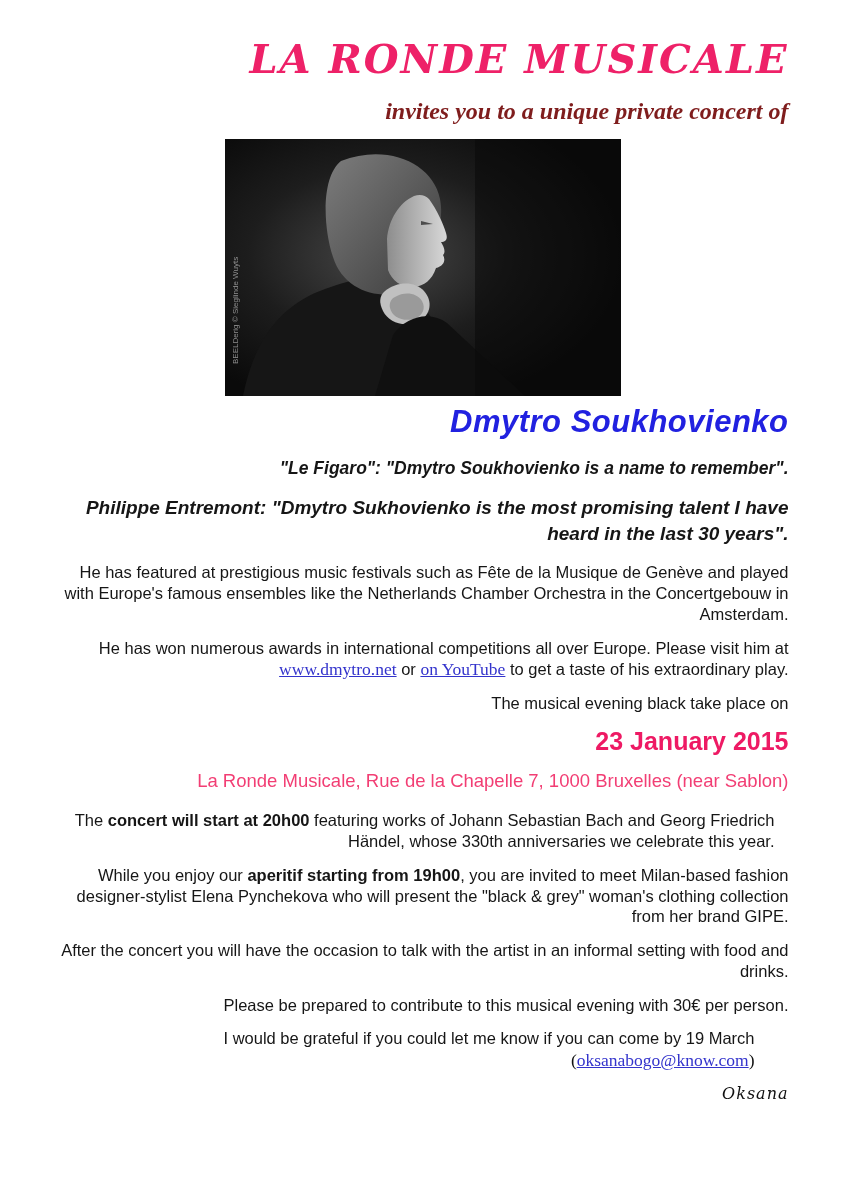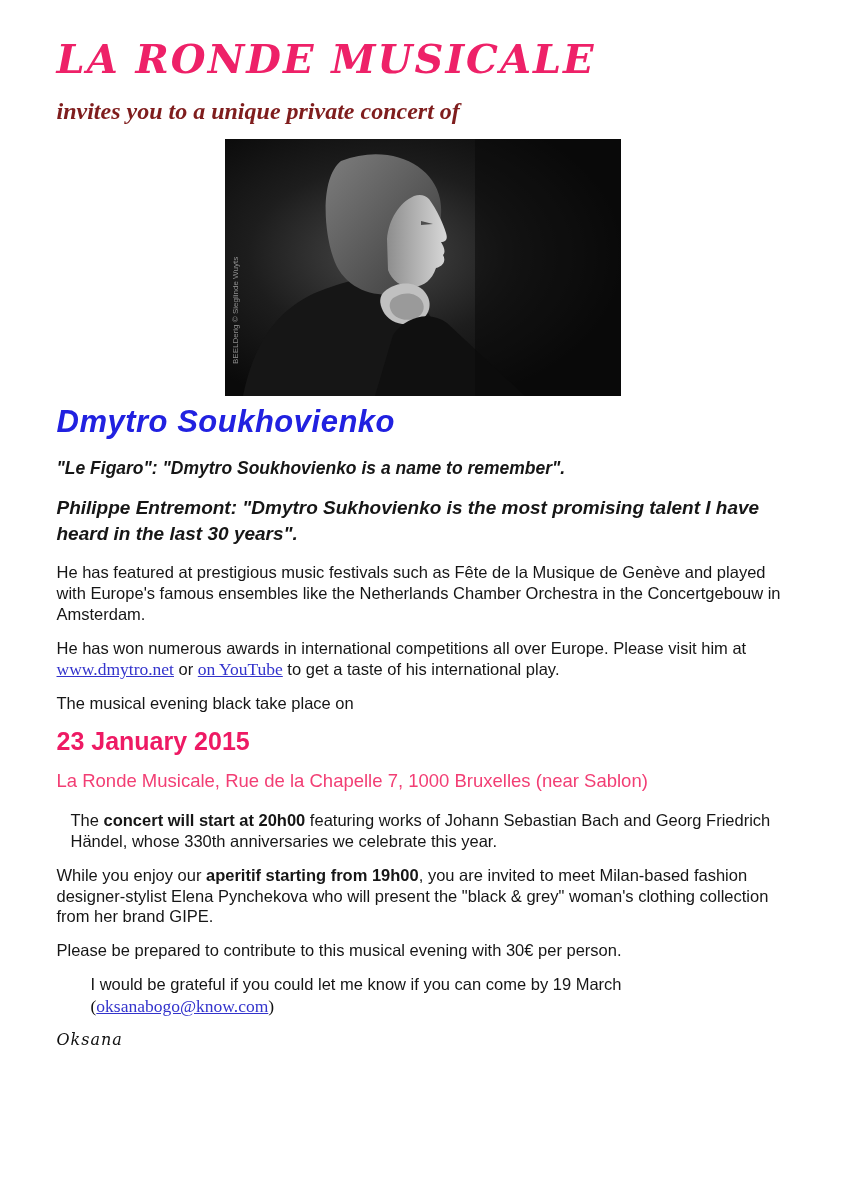--- a/index.html
+++ b/index.html
@@ -11,7 +11,7 @@
   }
   .page {
     width:732px; margin:0 auto; padding-top:24px;
-    text-align:left;
+    text-align:right;
   }
   .title {
     font-family:"DejaVu Serif", serif;

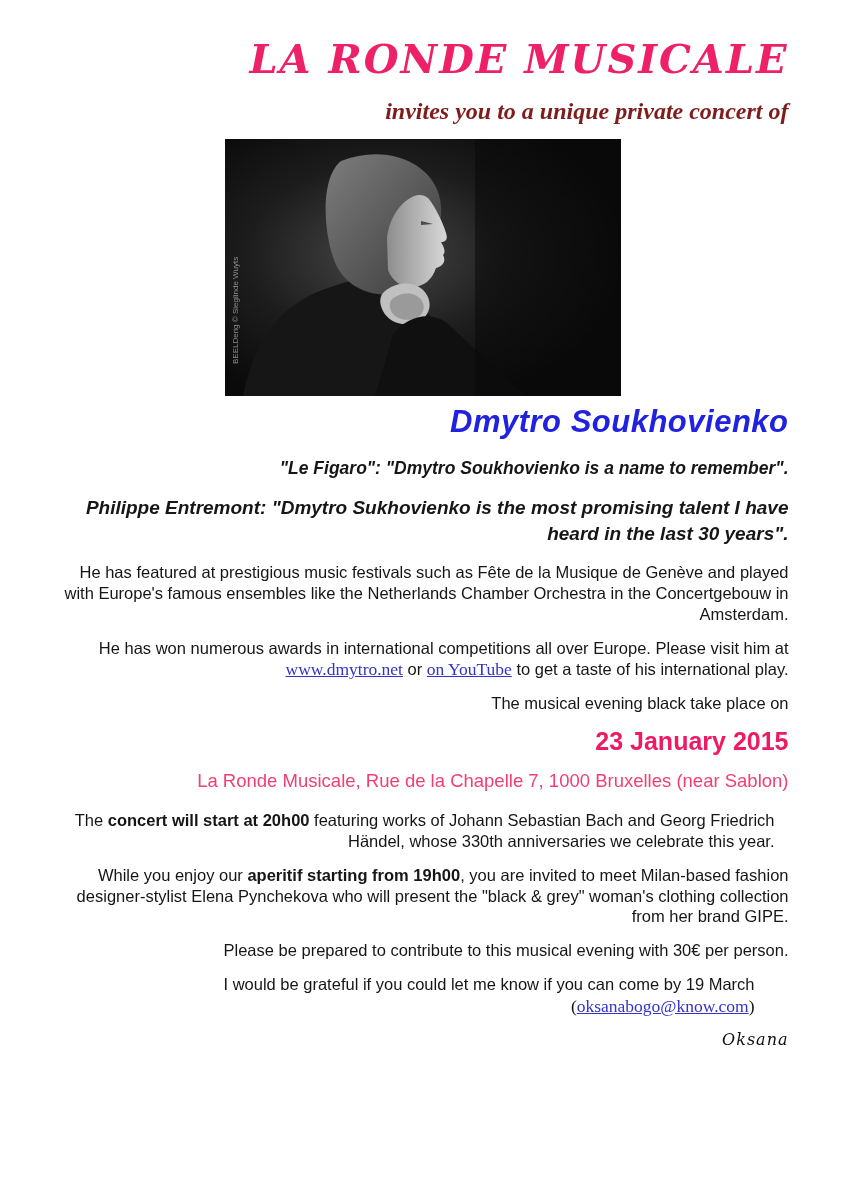--- a/index.html
+++ b/index.html
@@ -125,7 +125,7 @@
 
   <p class="bodytext">He has featured at prestigious music festivals such as Fête de la Musique de Genève and played with Europe's famous ensembles like the Netherlands Chamber Orchestra in the Concertgebouw in Amsterdam.</p>
 
-  <p class="bodytext"><span>He has won numerous awards in international competitions all over Europe. Please visit him at </span><a class="serif-link">www.dmytro.net</a><span> or </span><a class="serif-link">on YouTube</a><span> to get a taste of his international play.</span></p>
+  <p class="bodytext"><span>He has won numerous awards in international competitions all over Europe. Please visit him at </span><a class="serif-link">www.dmytro.net</a><span> or </span><a class="serif-link">on YouTube</a><span> to get a taste of his extraordinary play.</span></p>
 
   <p class="bodytext lead-line">The musical evening black take place on</p>
 

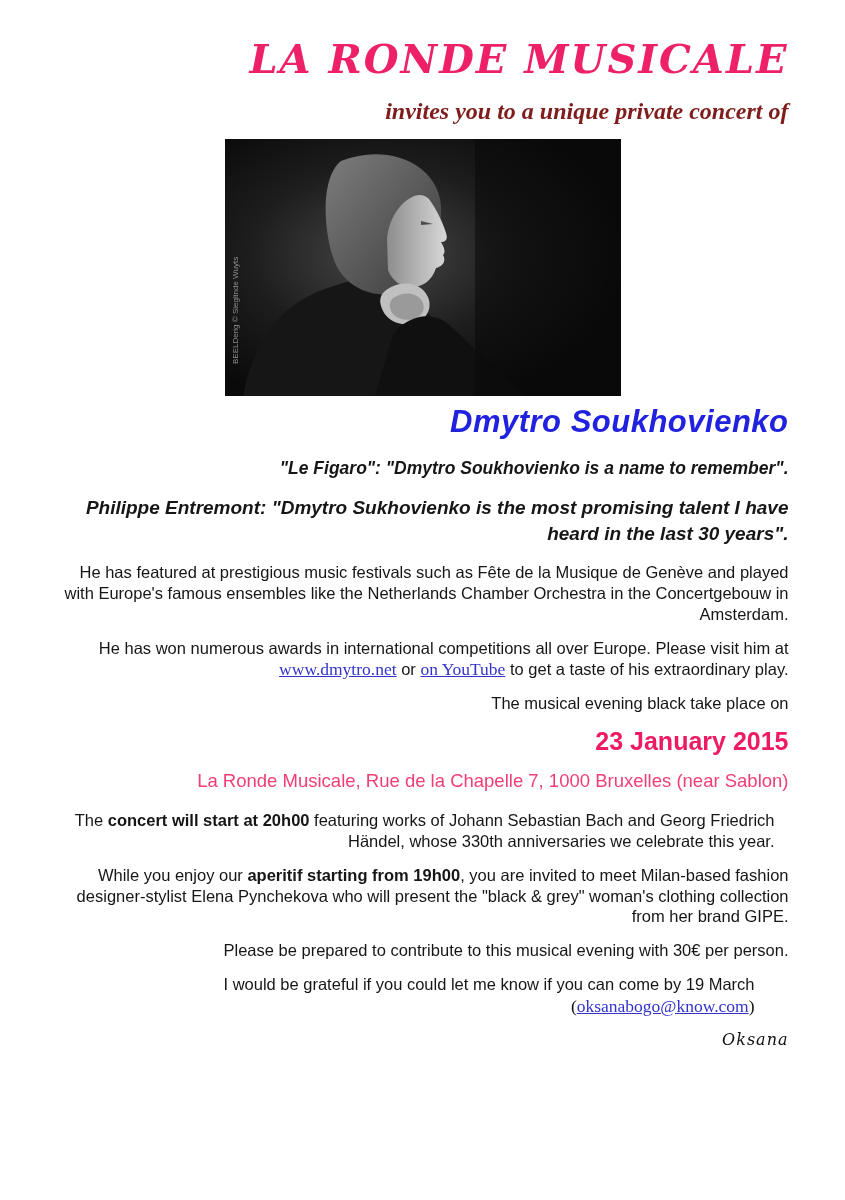--- a/index.html
+++ b/index.html
@@ -137,6 +137,7 @@
 
   <p class="bodytext"><span>While you enjoy our </span><span class="bold-inline">aperitif starting from 19h00</span><span>, you are invited to meet Milan-based fashion designer-stylist Elena Pynchekova who will present the "black &amp; grey" woman's clothing collection from her brand GIPE.</span></p>
 
+  <p class="bodytext">After the concert you will have the occasion to talk with the artist in an informal setting with food and drinks.</p>
 
   <p class="bodytext">Please be prepared to contribute to this musical evening with 30€ per person.</p>
 

